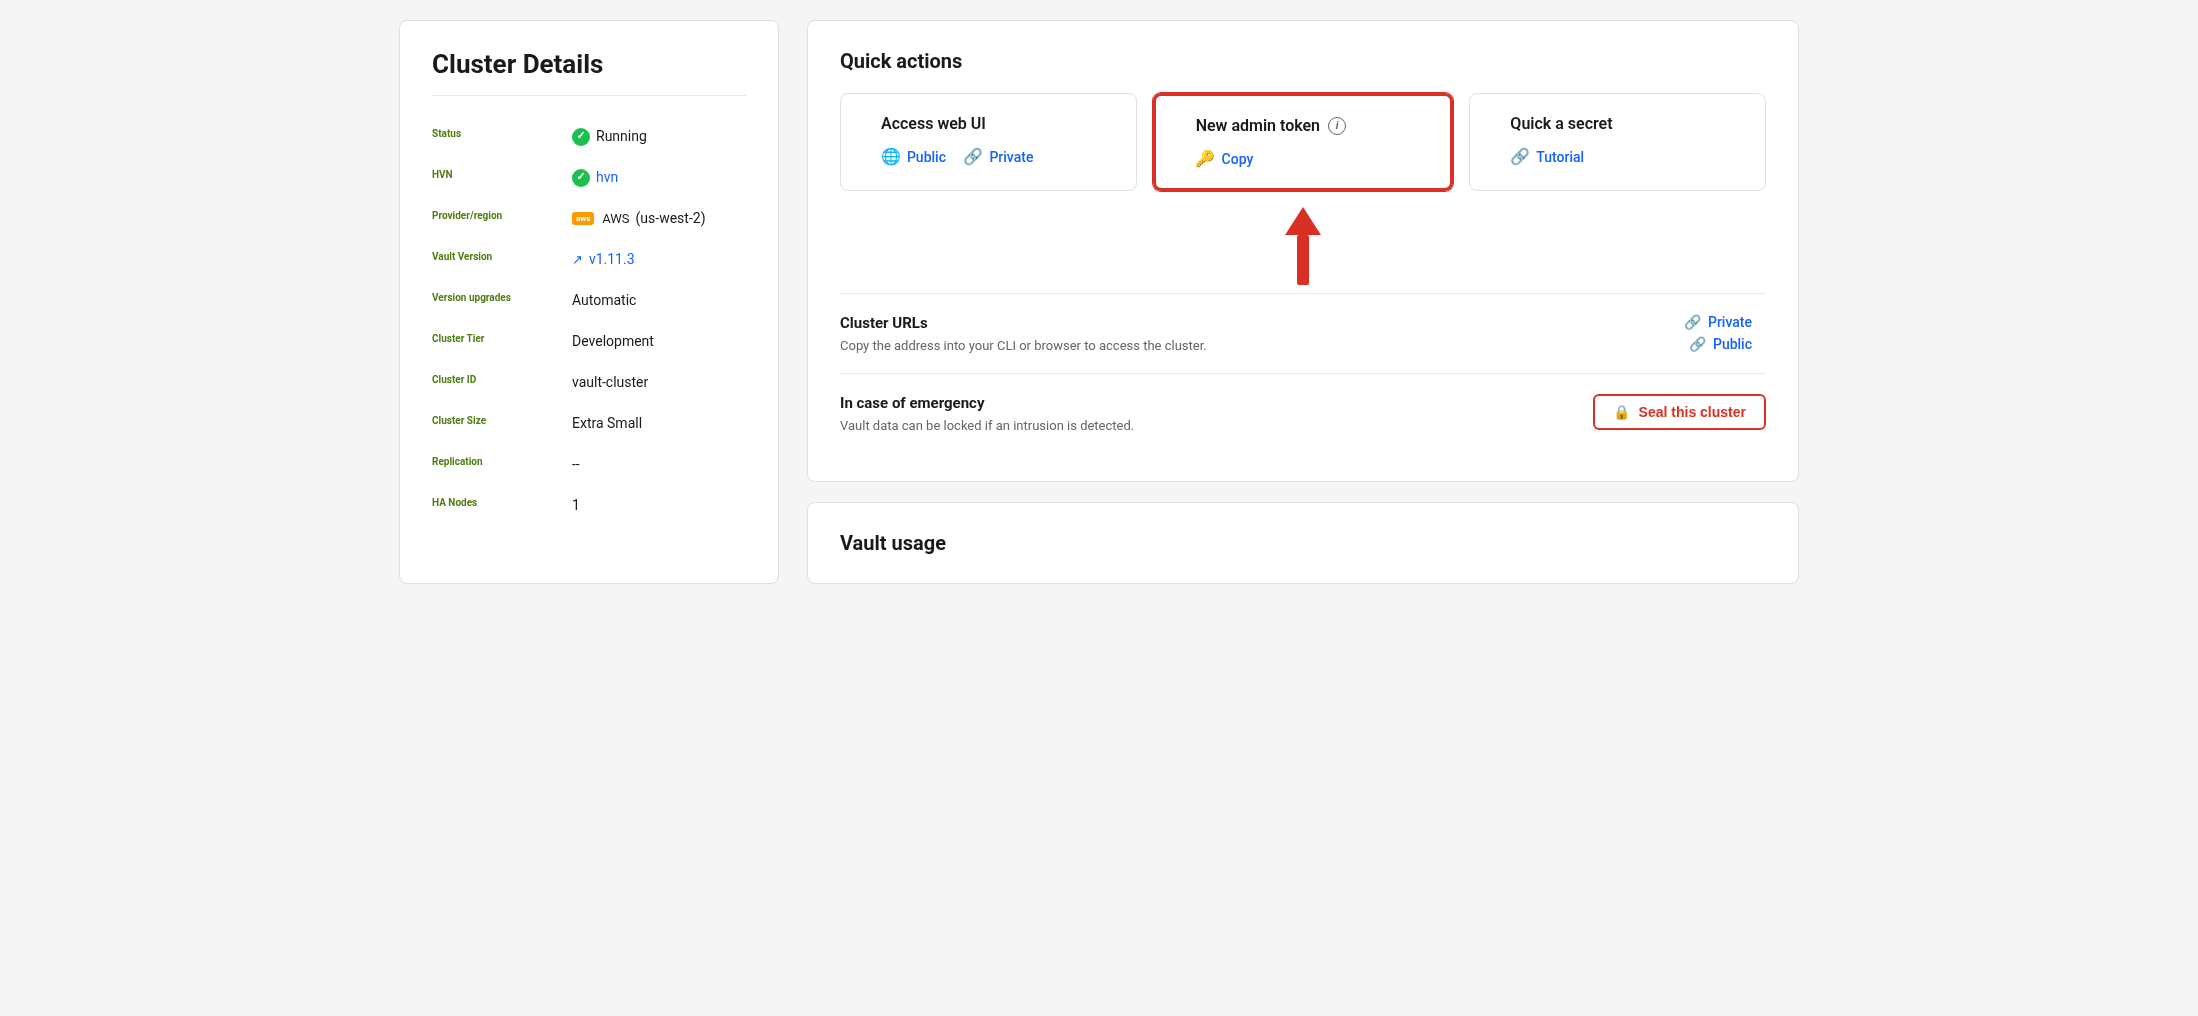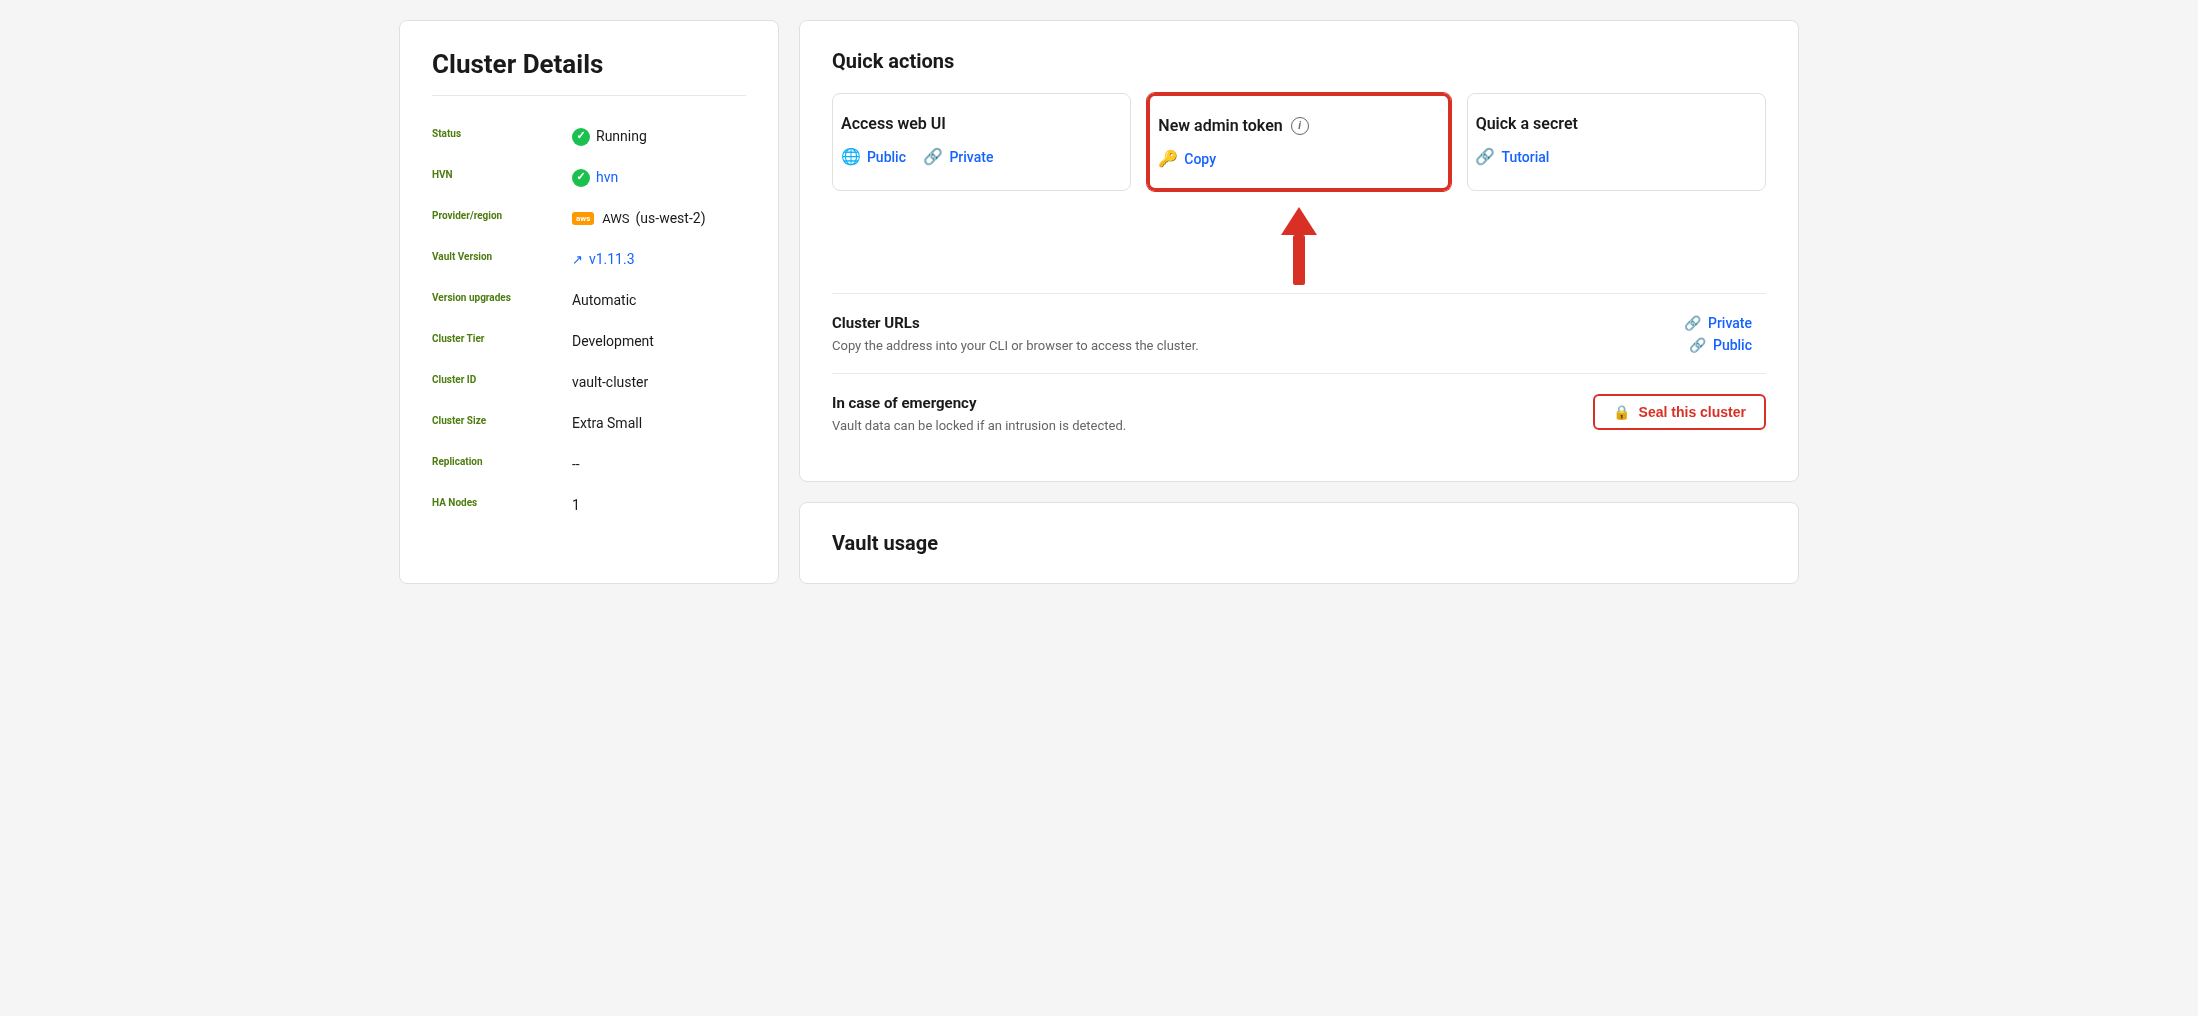--- a/index.html
+++ b/index.html
@@ -109,6 +109,7 @@
       border: 1px solid #e0e0e0;
       border-radius: 8px;
       padding: 28px 32px;
+      margin-left: 8px;
     }
     .card-title {
       font-size: 20px;

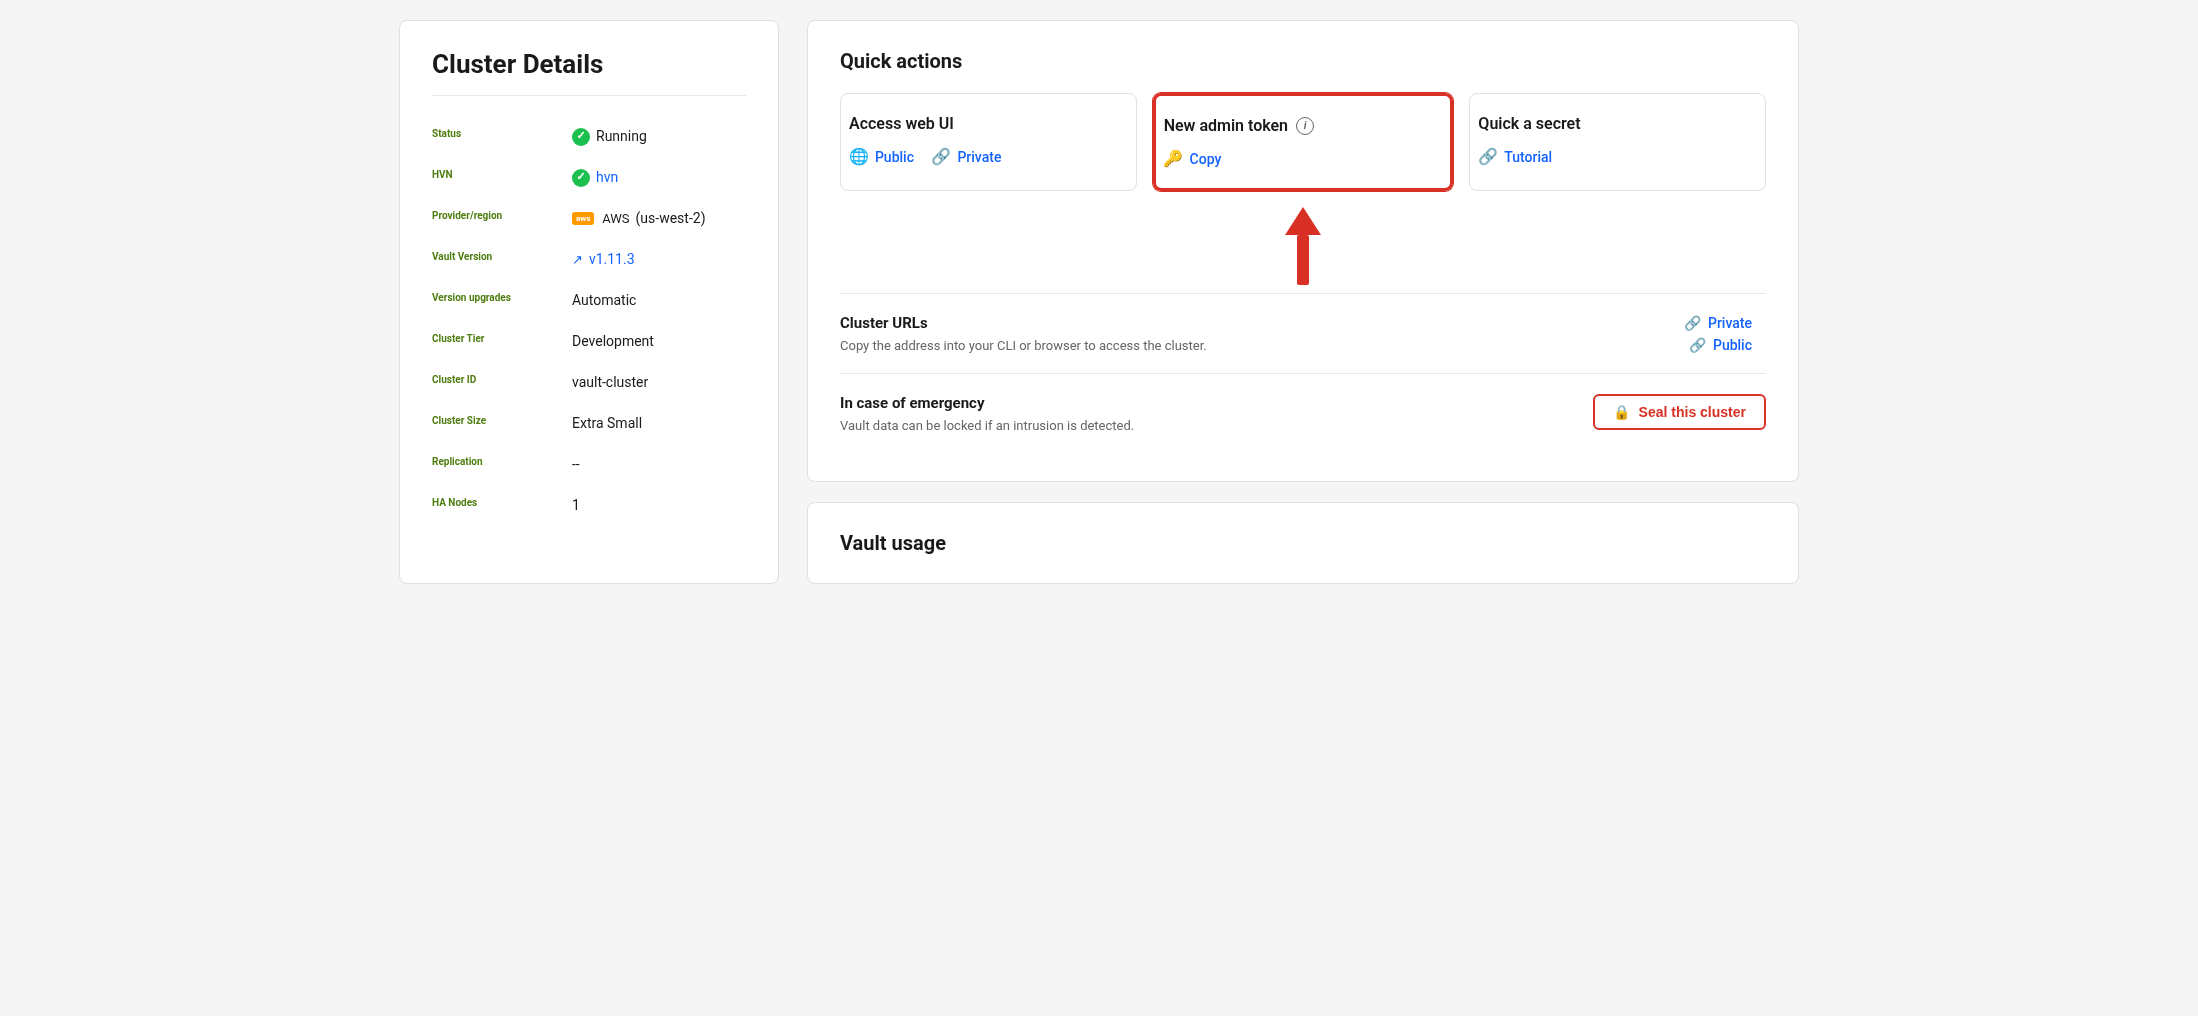--- a/index.html
+++ b/index.html
@@ -127,7 +127,7 @@
     .action-card {
       border: 1px solid #e0e0e0;
       border-radius: 8px;
-      padding: 20px 8px;
+      padding: 20px 40px;
       flex: 1;
       cursor: pointer;
     }

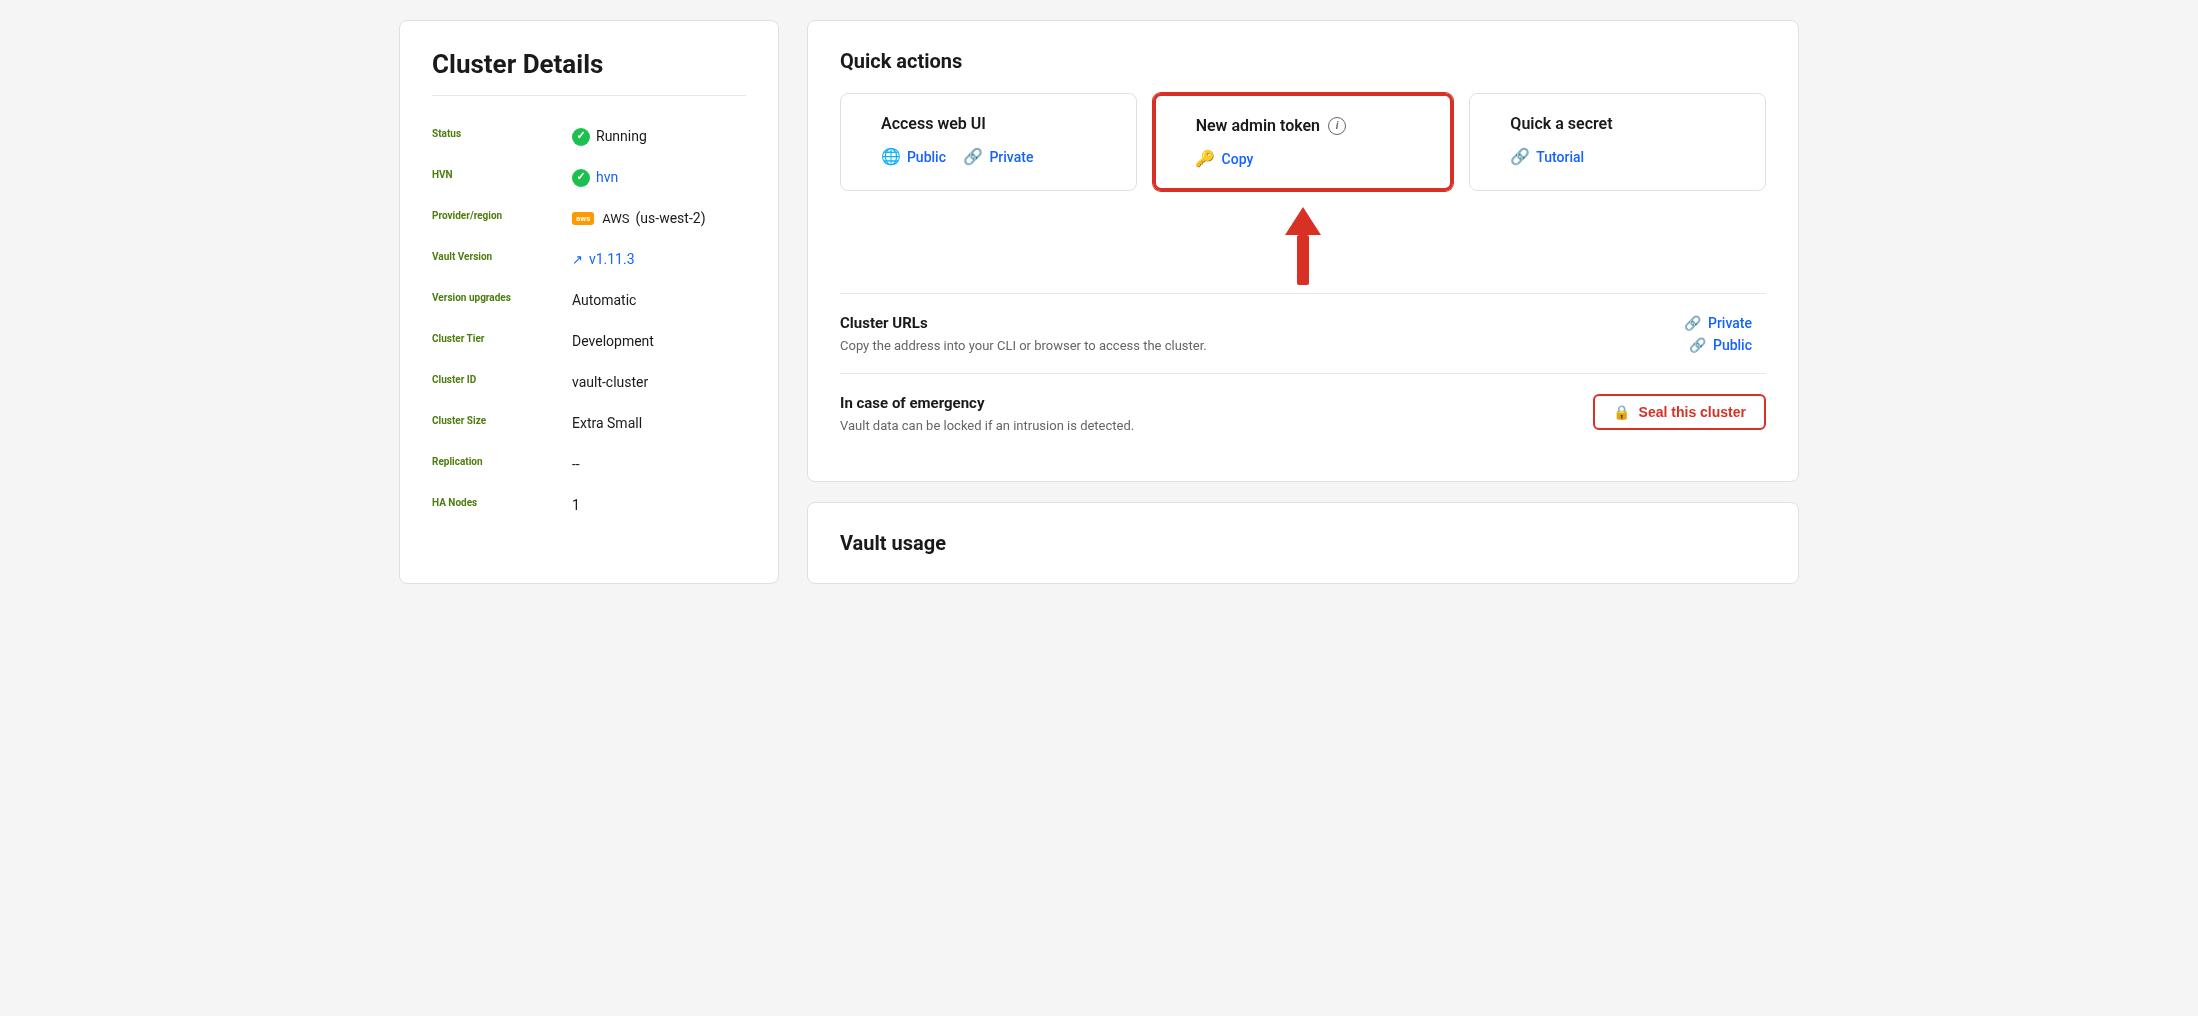--- a/index.html
+++ b/index.html
@@ -206,7 +206,7 @@
     
     .section-row {
       display: flex;
-      align-items: center;
+      align-items: flex-start;
       justify-content: space-between;
       padding: 20px 0;
       border-top: 1px solid #e8e8e8;

